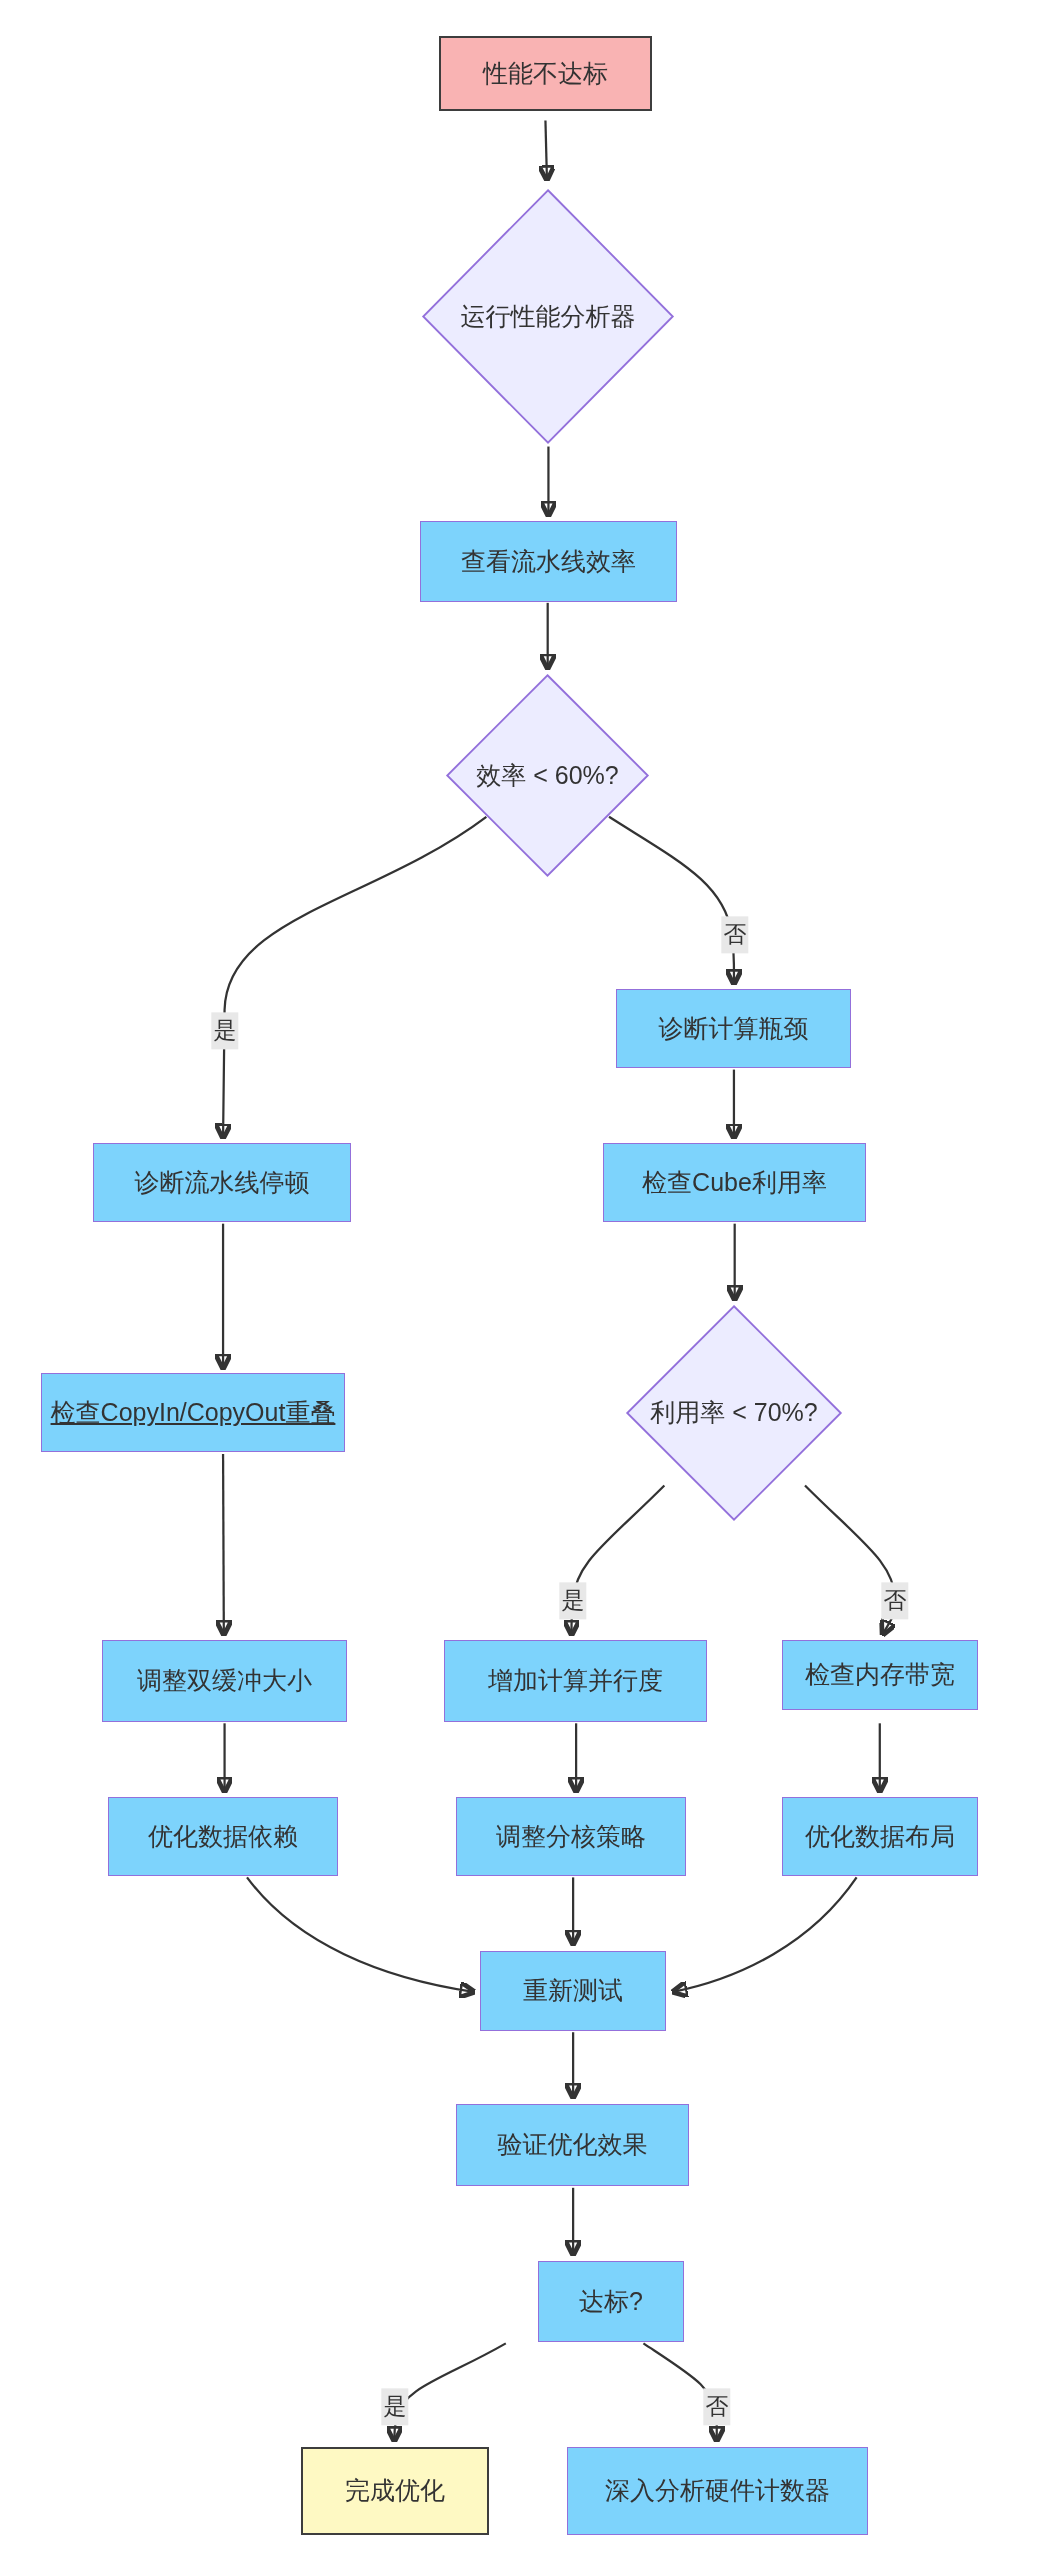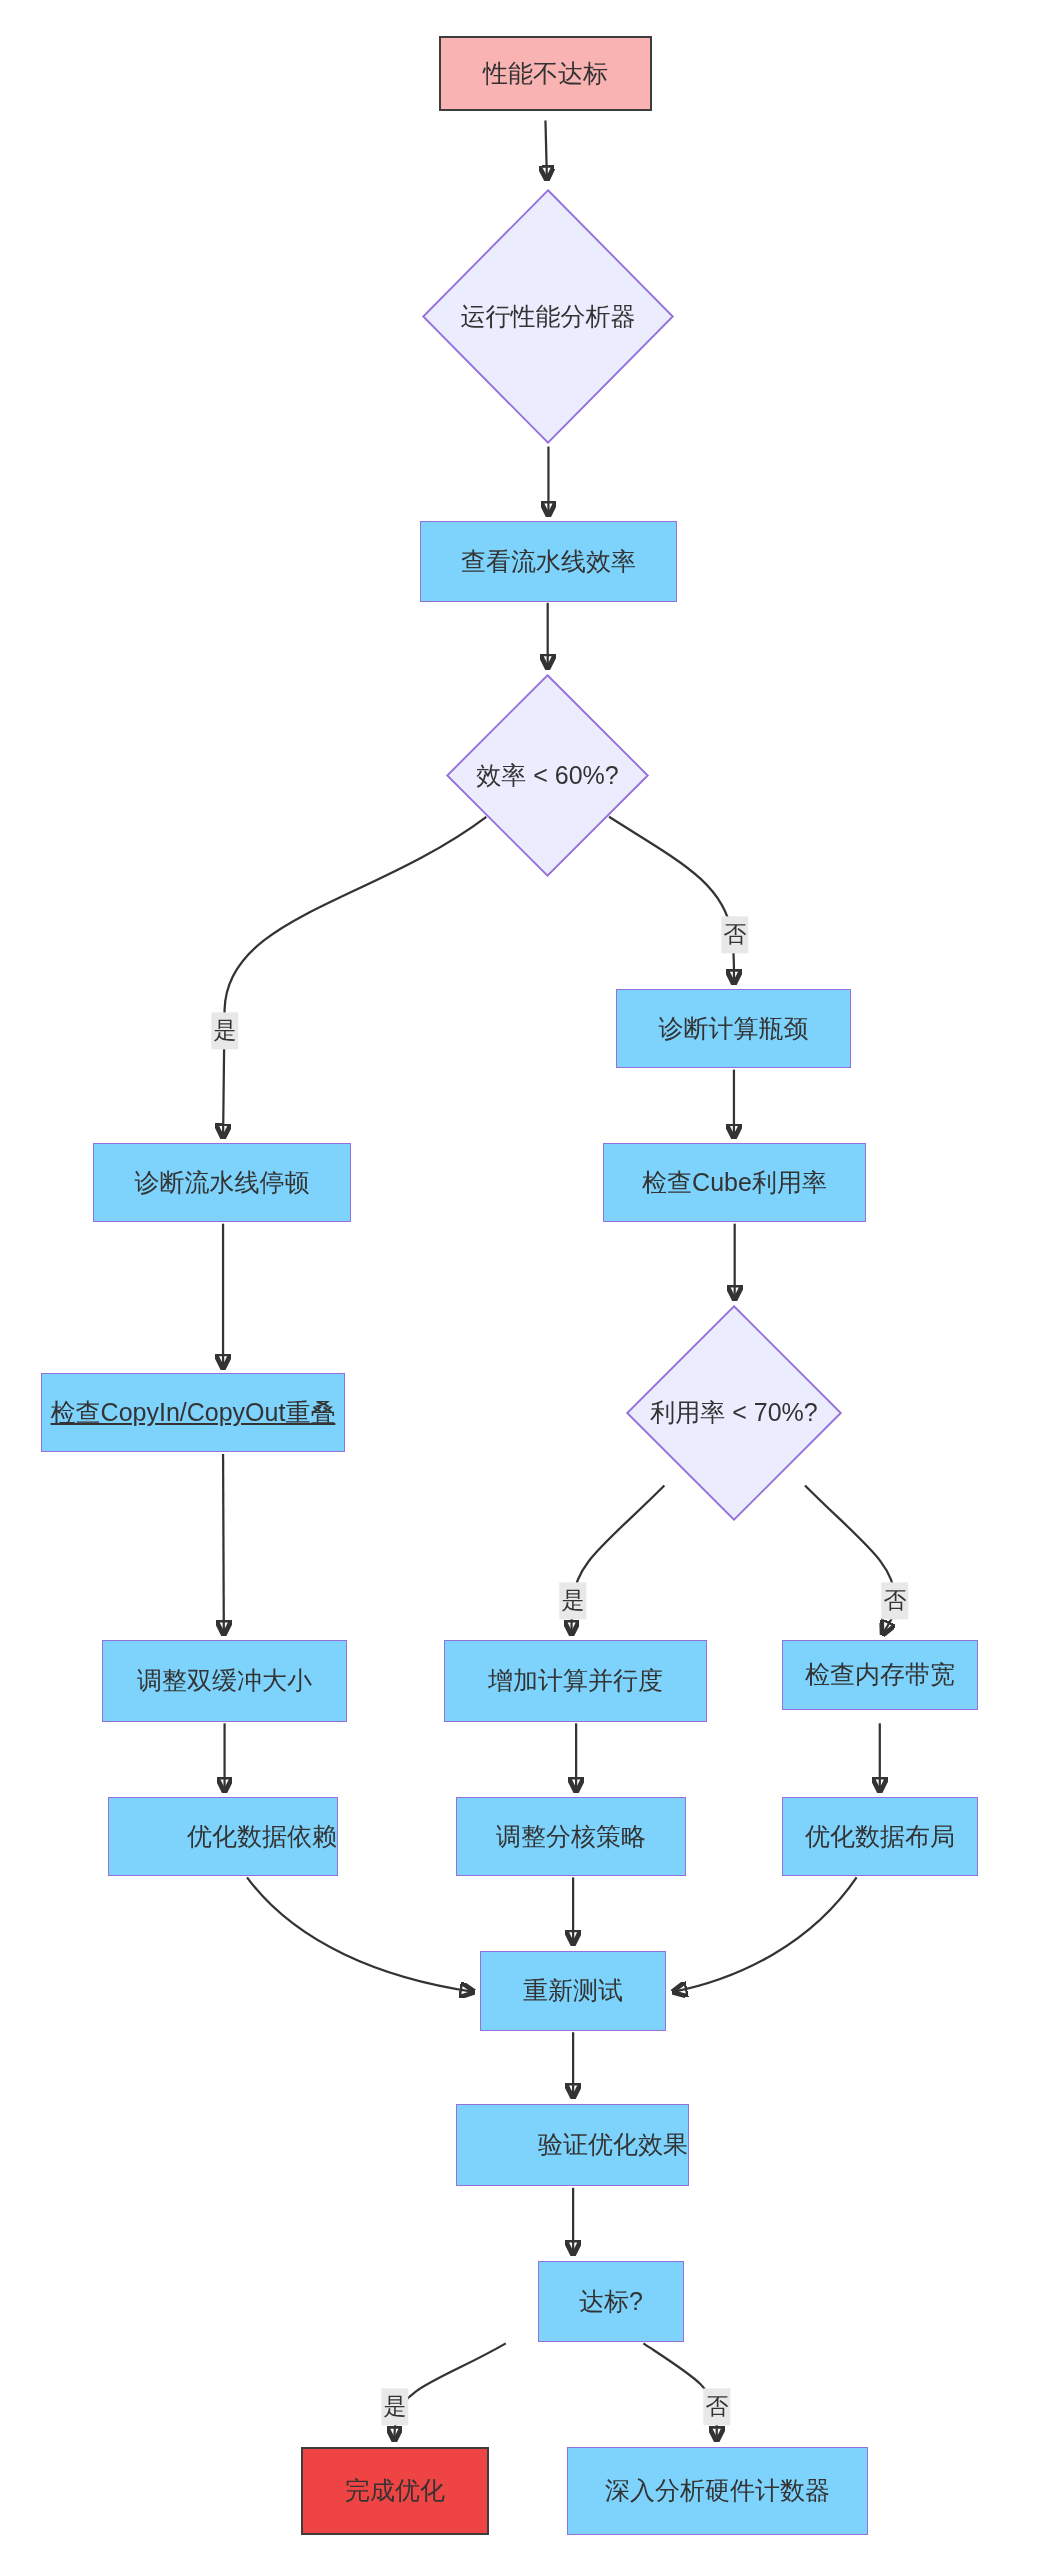--- a/index.html
+++ b/index.html
@@ -148,7 +148,7 @@
     <span>检查内存带宽</span>
   </div>
 
-  <div class="node rect" style="left:108px;top:1797px;width:230px;height:79px;justify-content:flex-end;">
+  <div class="node rect" style="left:108px;top:1797px;width:230px;height:79px;">
     <span>优化数据依赖</span>
   </div>
 

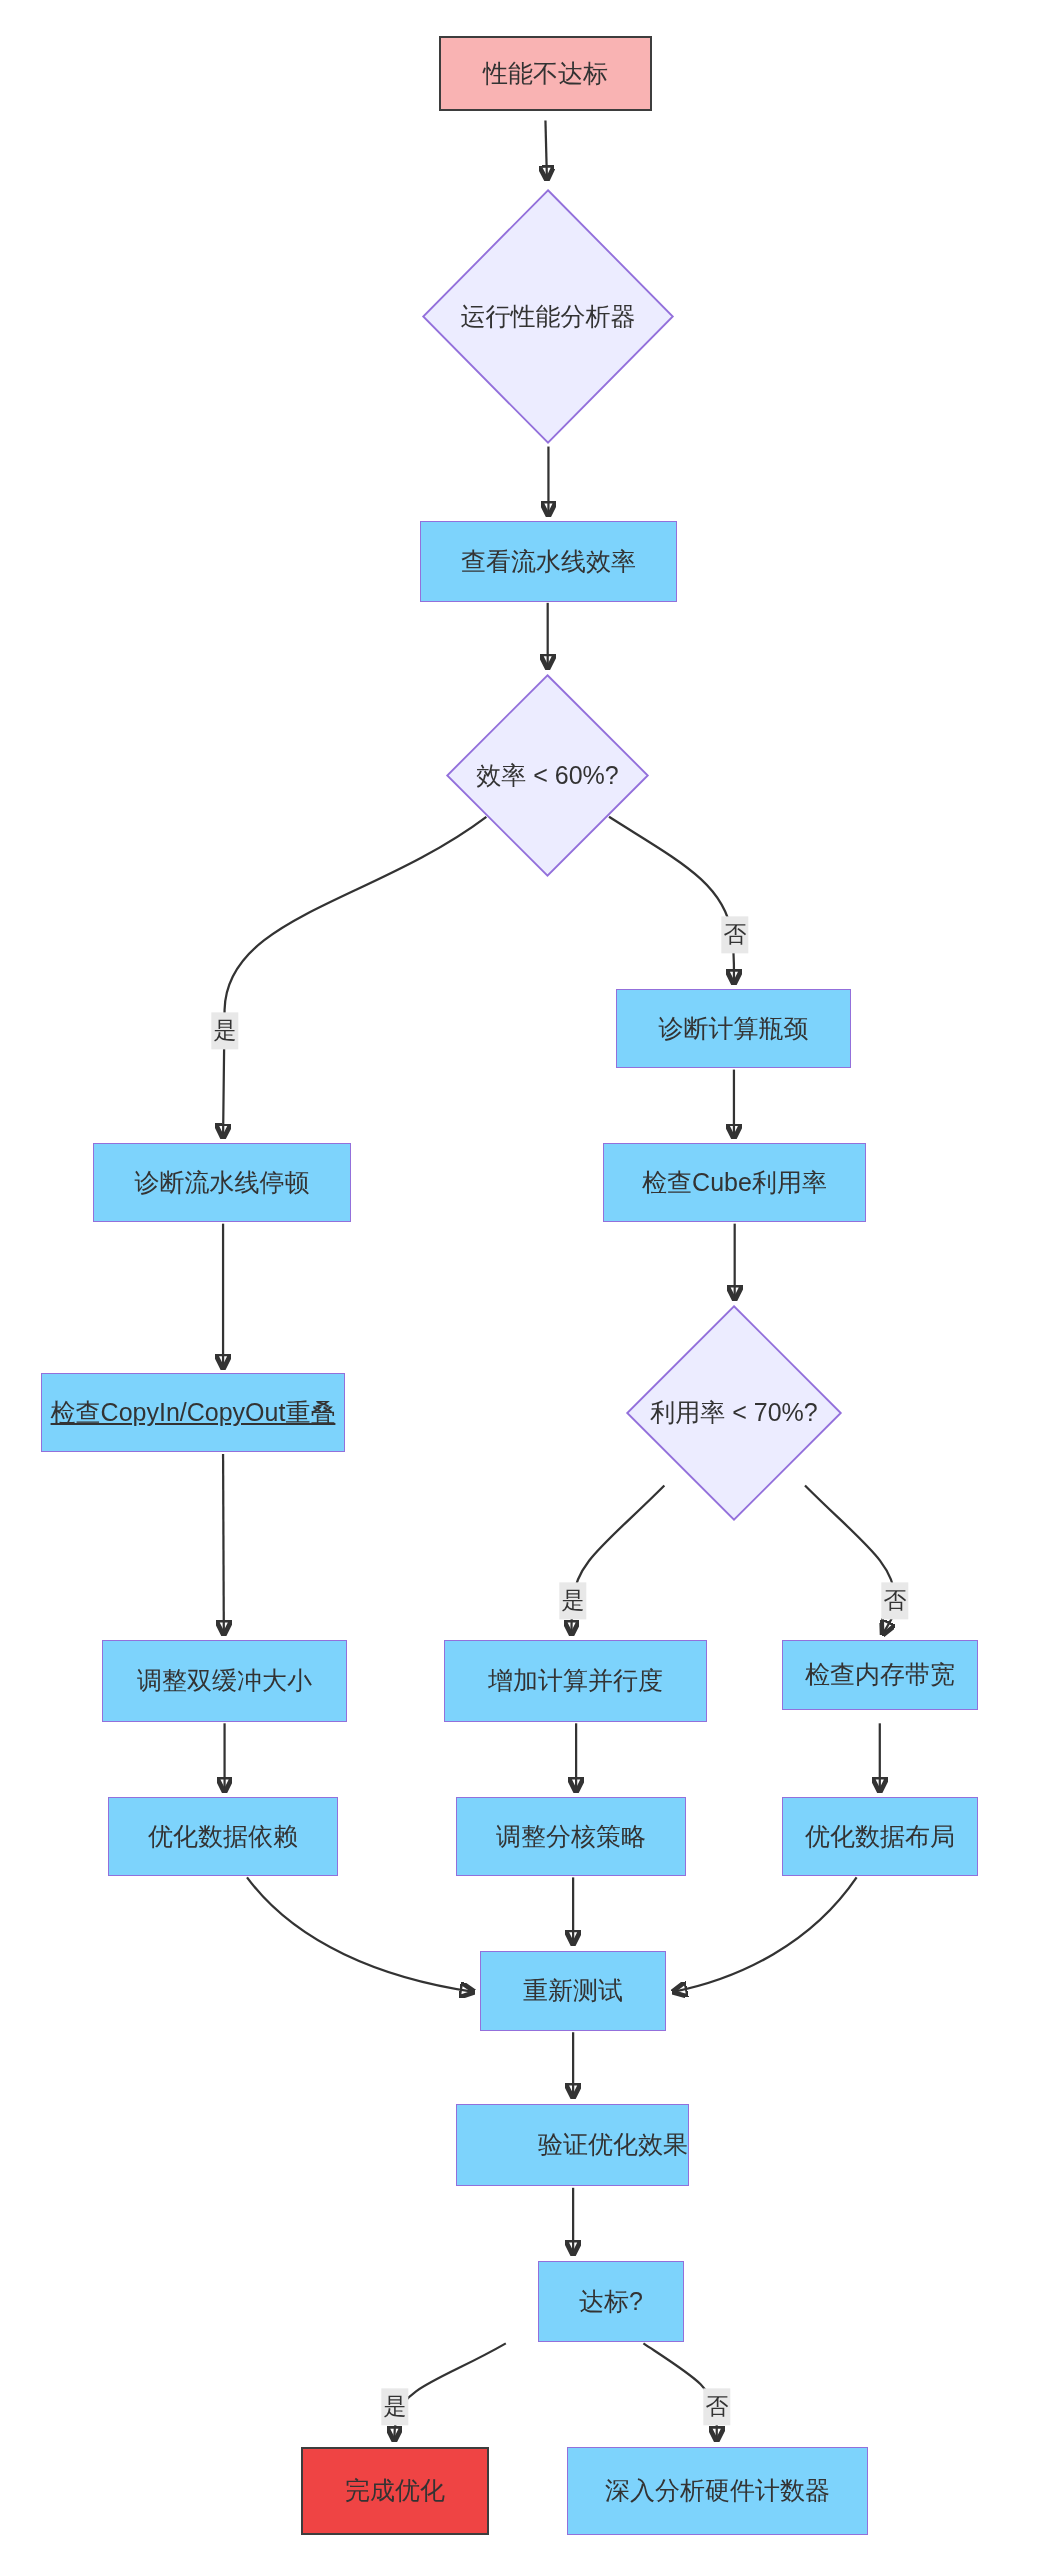--- a/index.html
+++ b/index.html
@@ -164,7 +164,7 @@
     <span>重新测试</span>
   </div>
 
-  <div class="node rect" style="left:456px;top:2104px;width:233px;height:82px;justify-content:flex-end;">
+  <div class="node rect" style="left:456px;top:2104px;width:233px;height:82px;">
     <span>验证优化效果</span>
   </div>
 

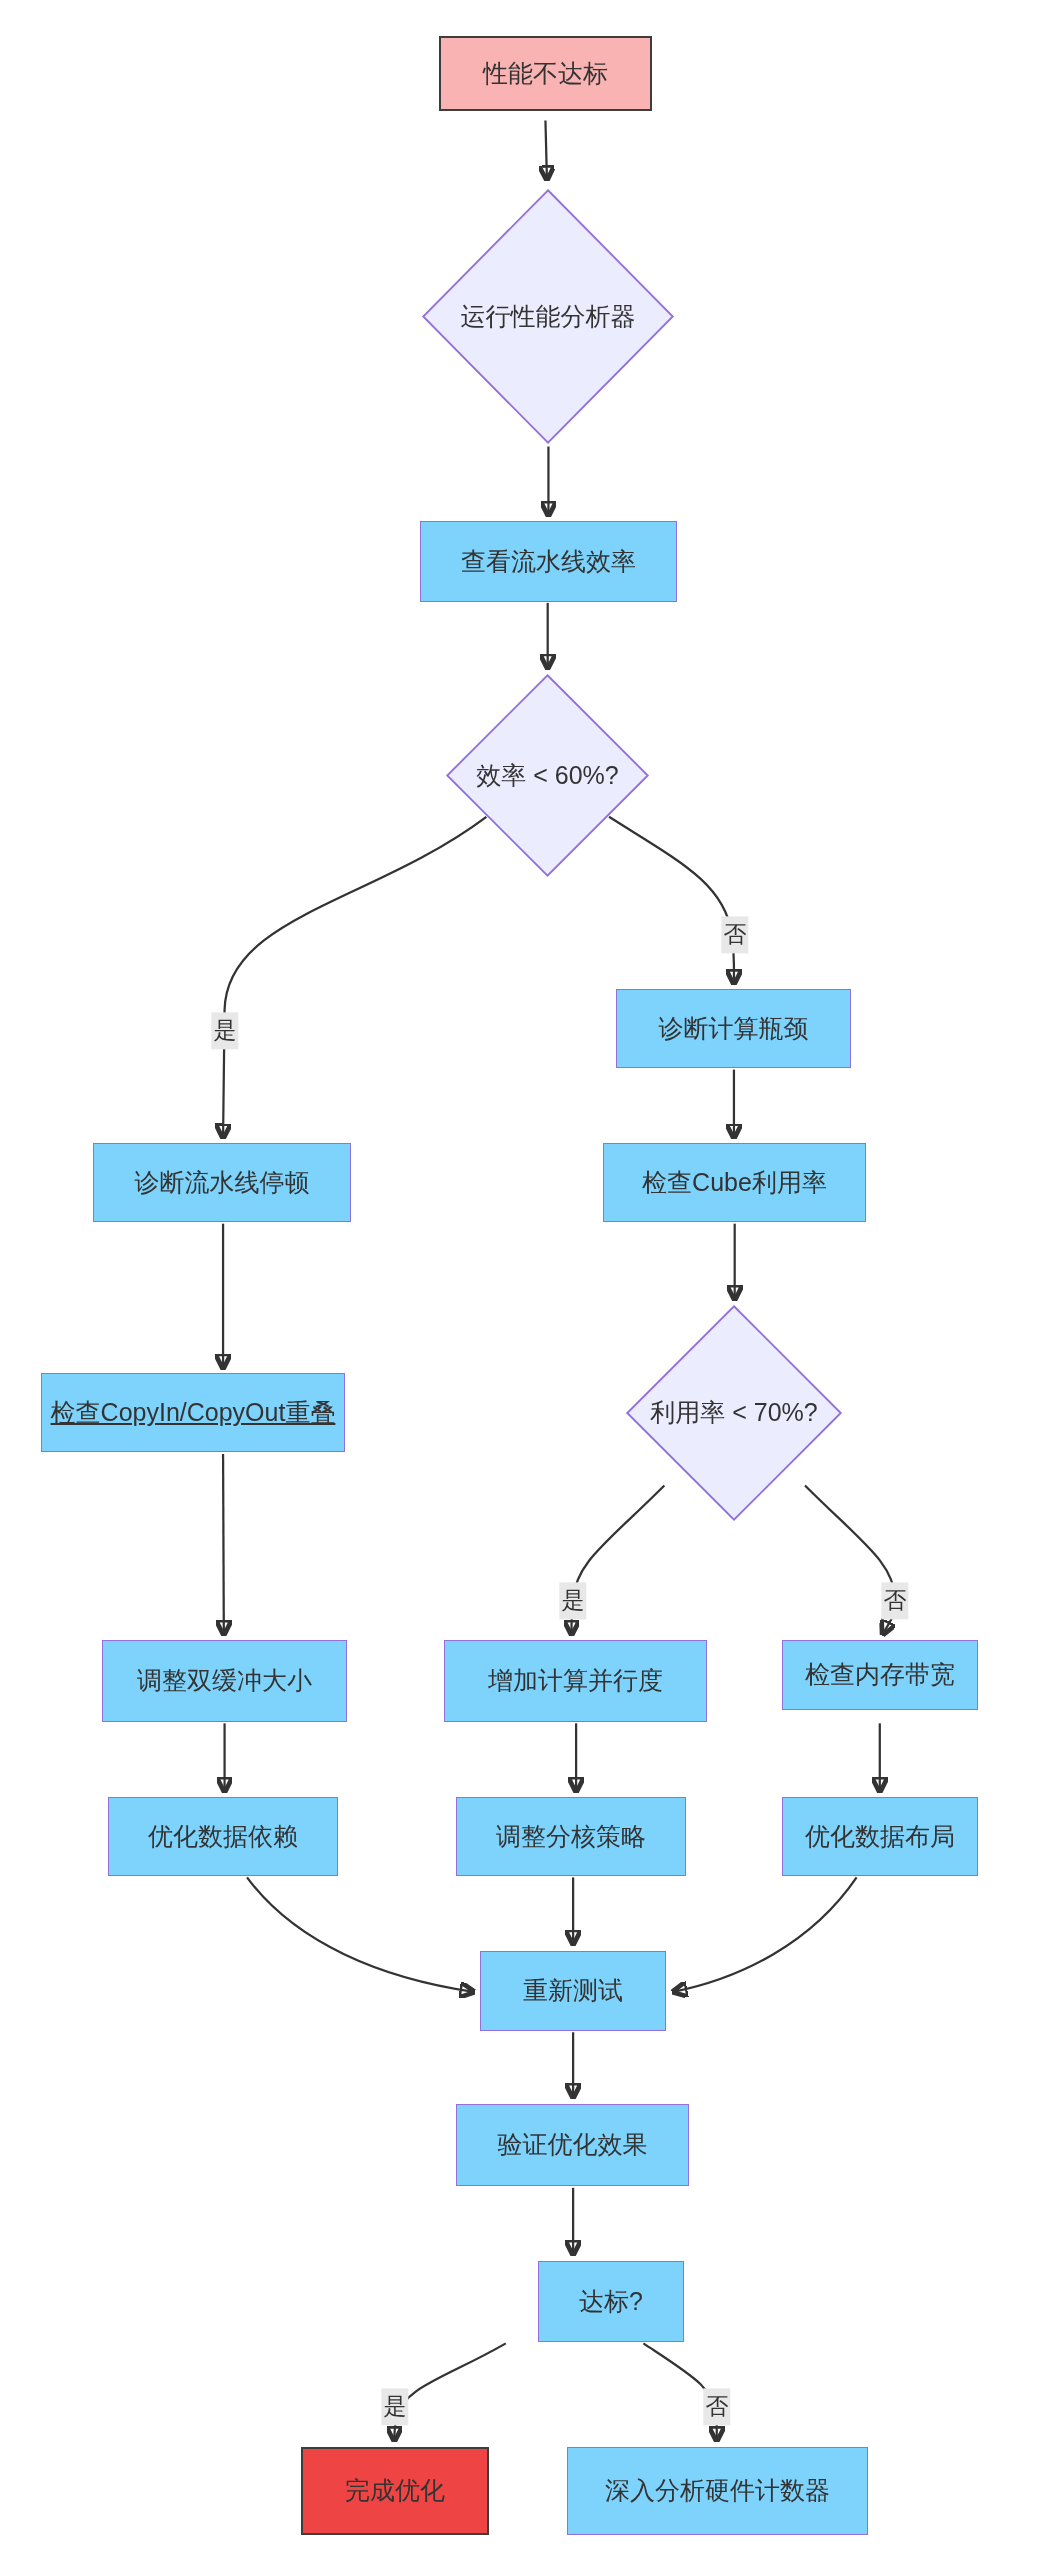--- a/index.html
+++ b/index.html
@@ -34,7 +34,7 @@
     border:2.6px solid #3d3d3d;
   }
   .success{
-    background:#ef4444;
+    background:#fef9c3;
     border:2.6px solid #3d3d3d;
   }
   .diamond{background:transparent;border:none;}

